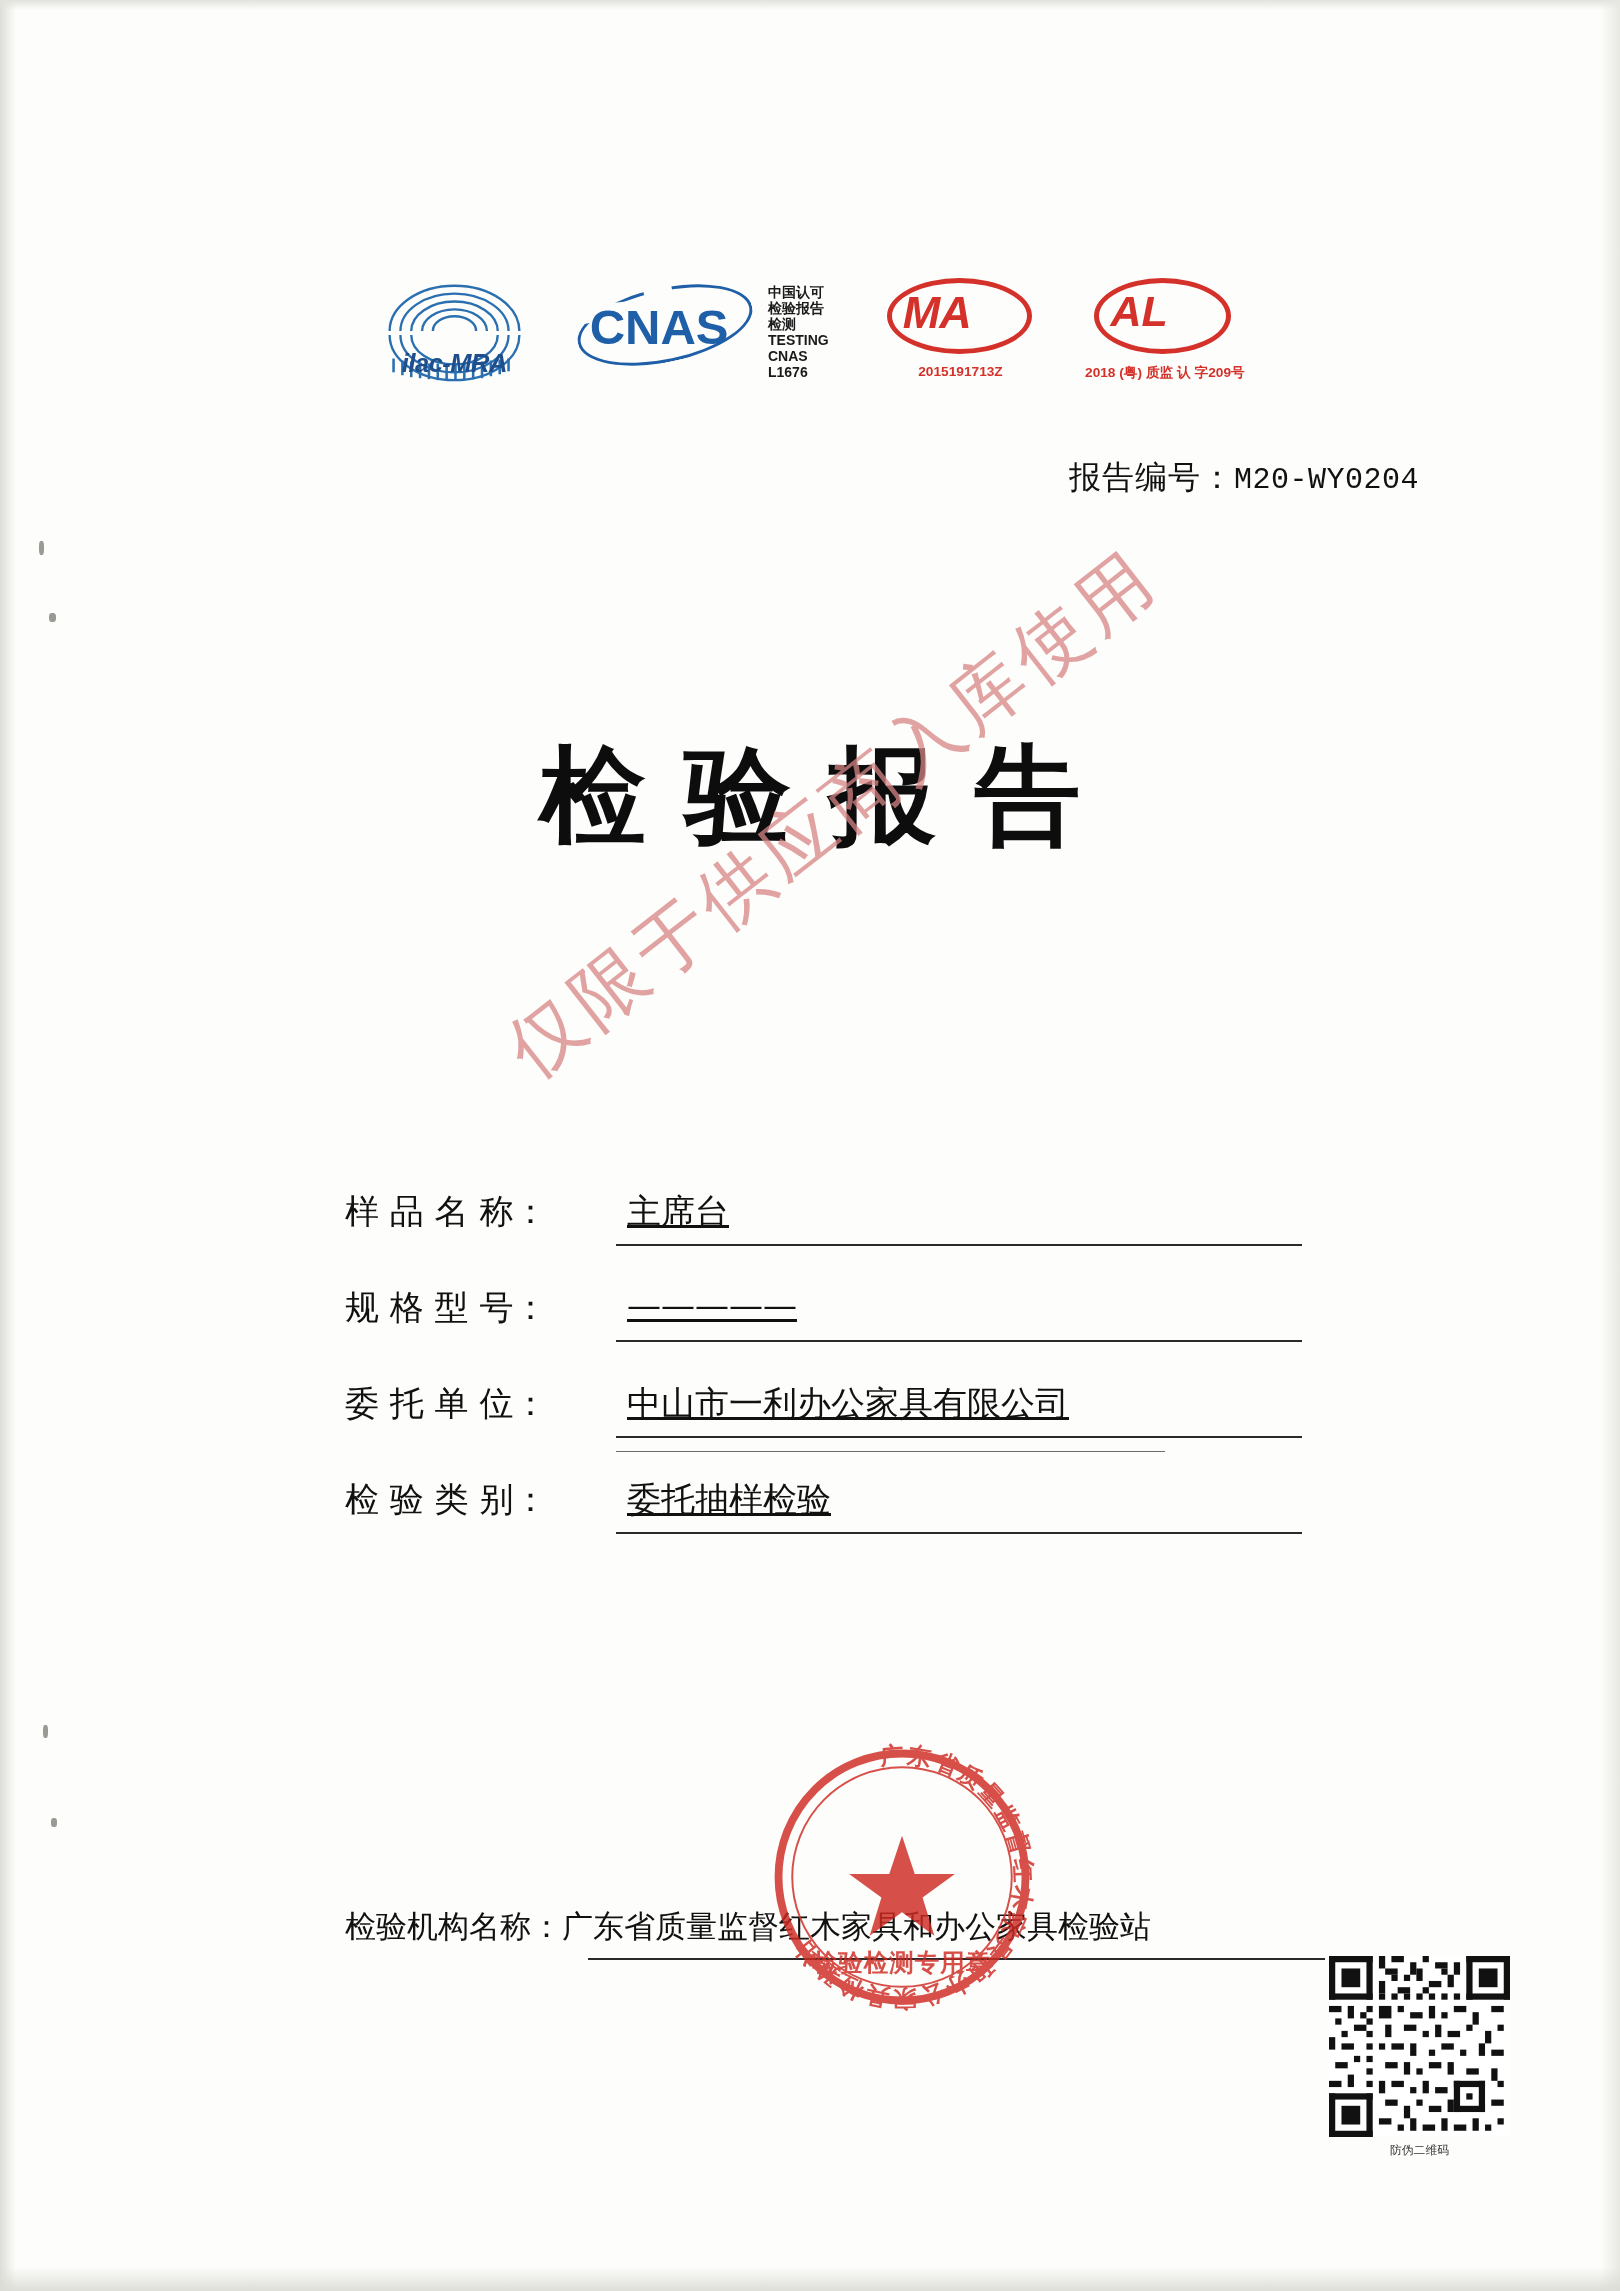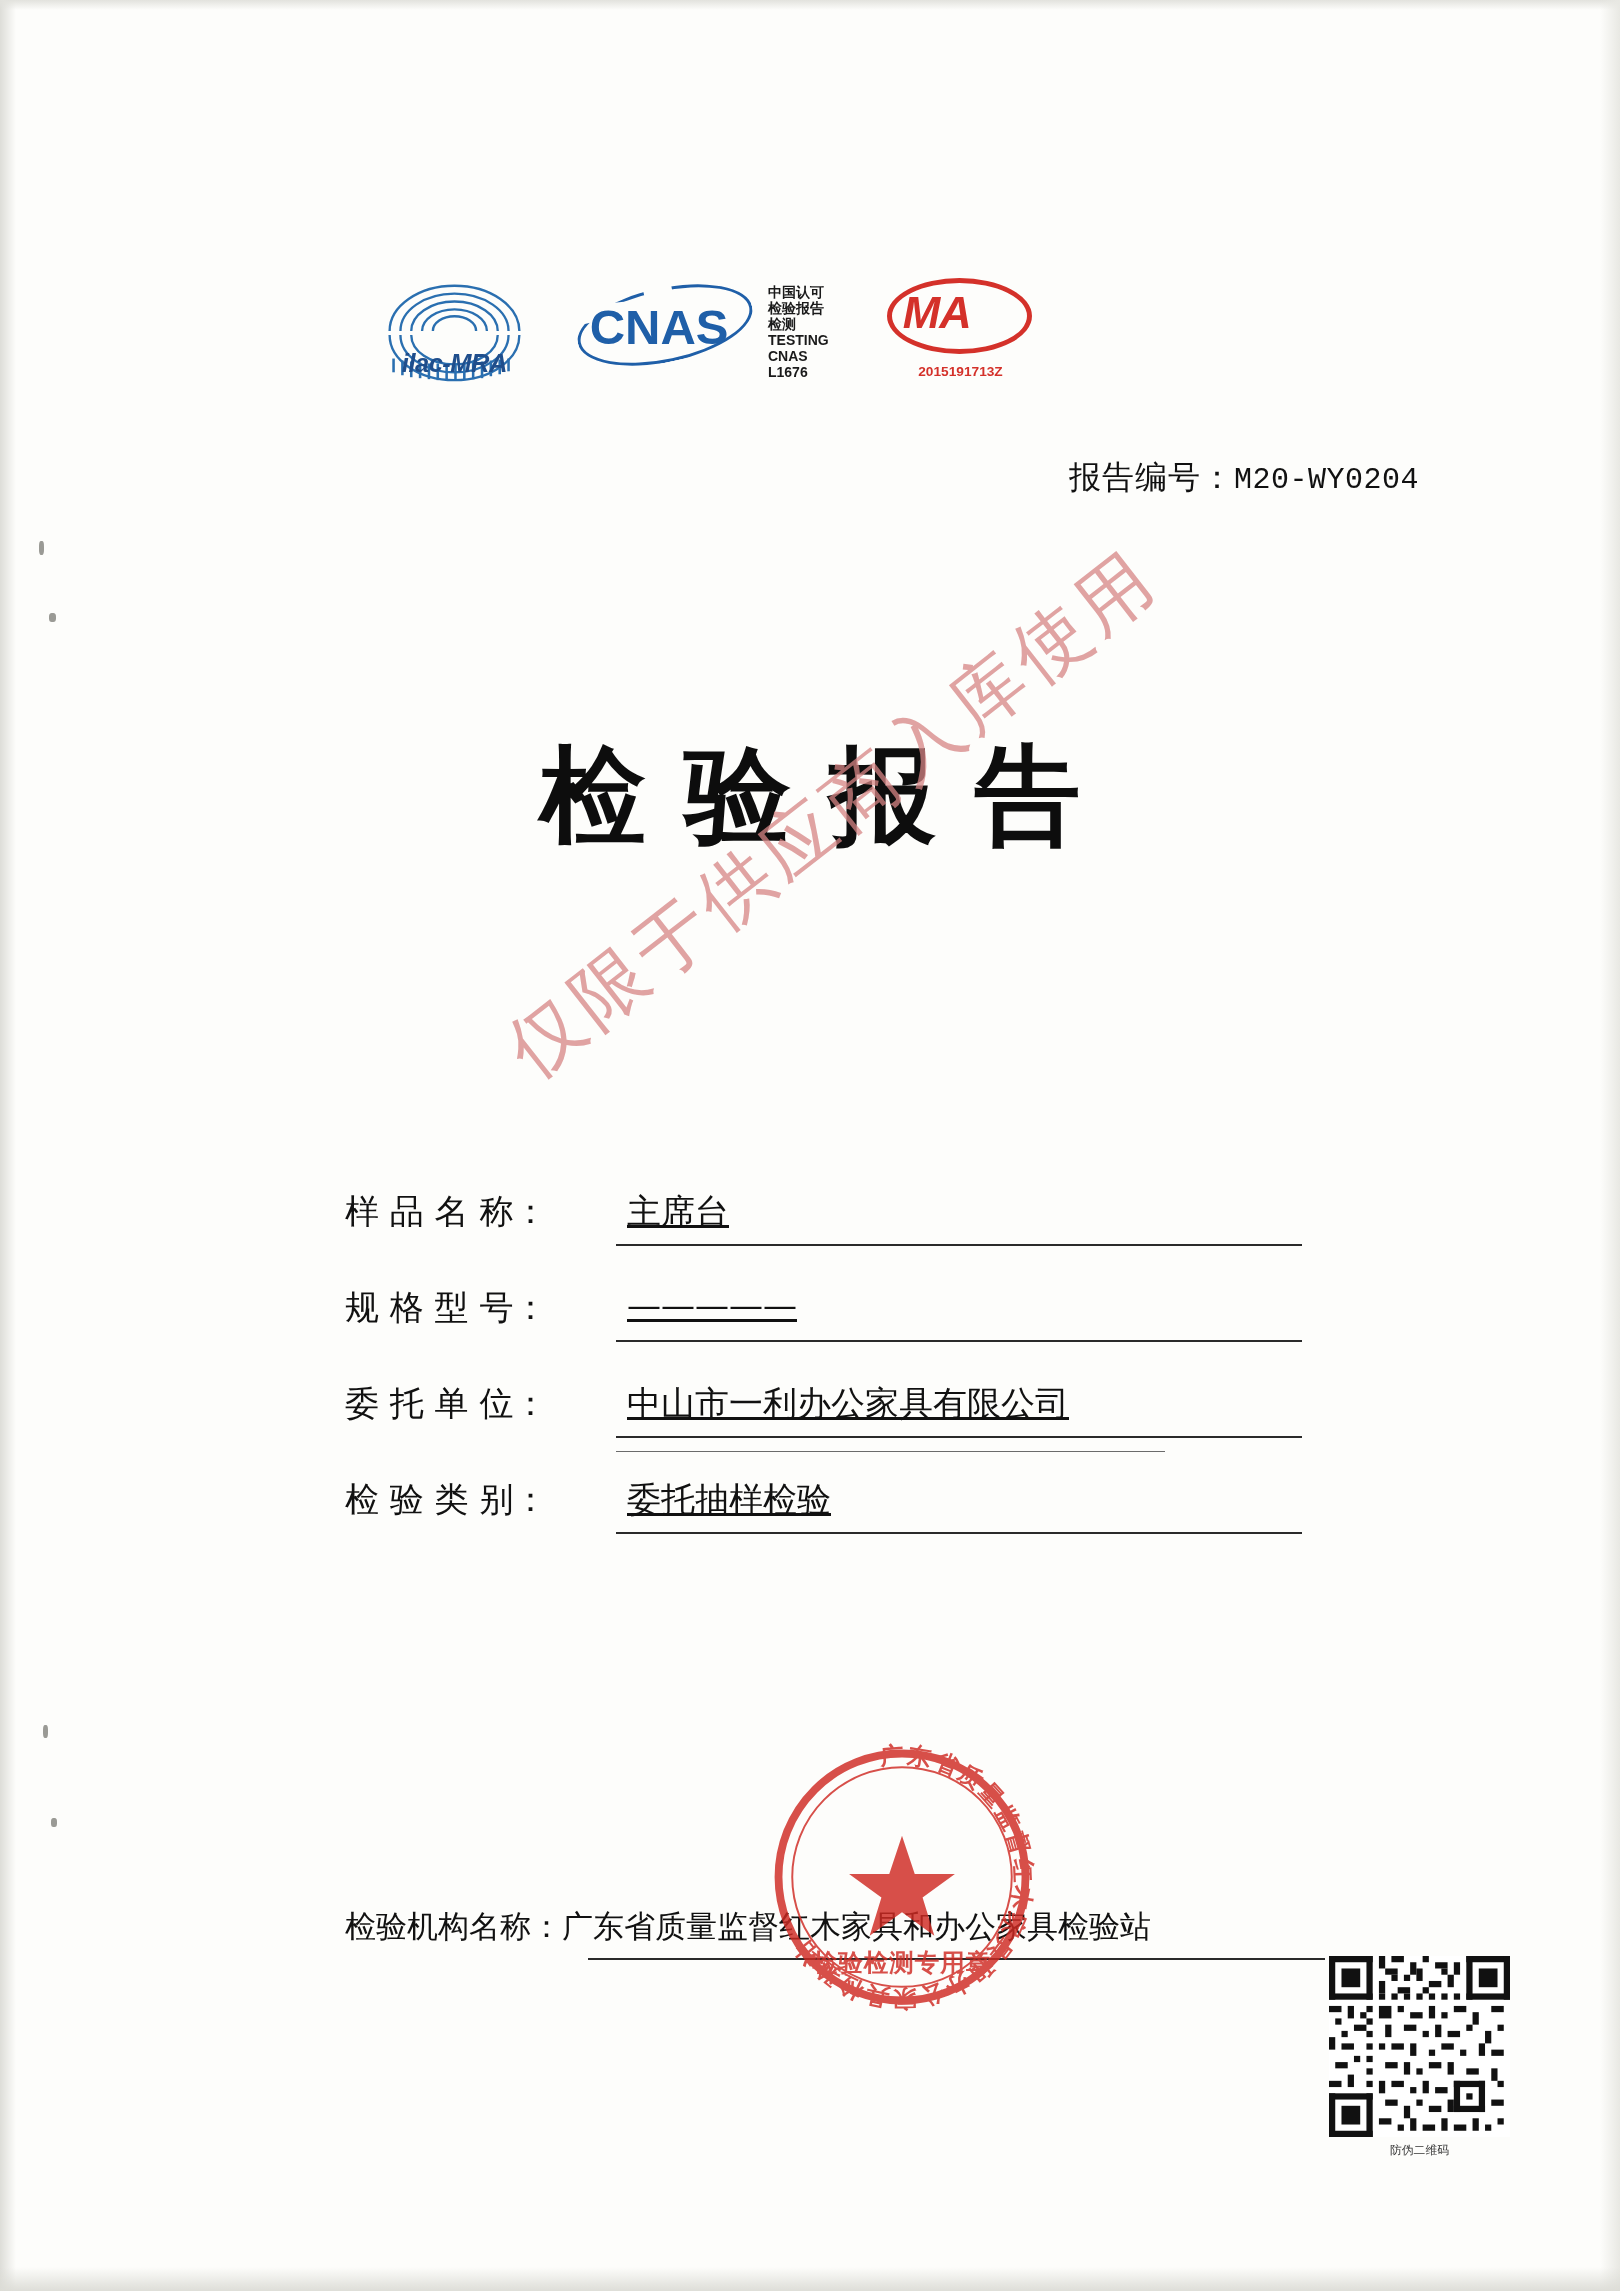--- a/index.html
+++ b/index.html
@@ -412,6 +412,11 @@
       <div class="ma-sub">2015191713Z</div>
     </div>
 
+    <div class="logo cal">
+      <div class="cal-ellipse"></div>
+      <div class="cal-word">AL</div>
+      <div class="cal-sub">2018 (粤) 质监 认 字209号</div>
+    </div>
   </div>
 
   <div class="report-no">

